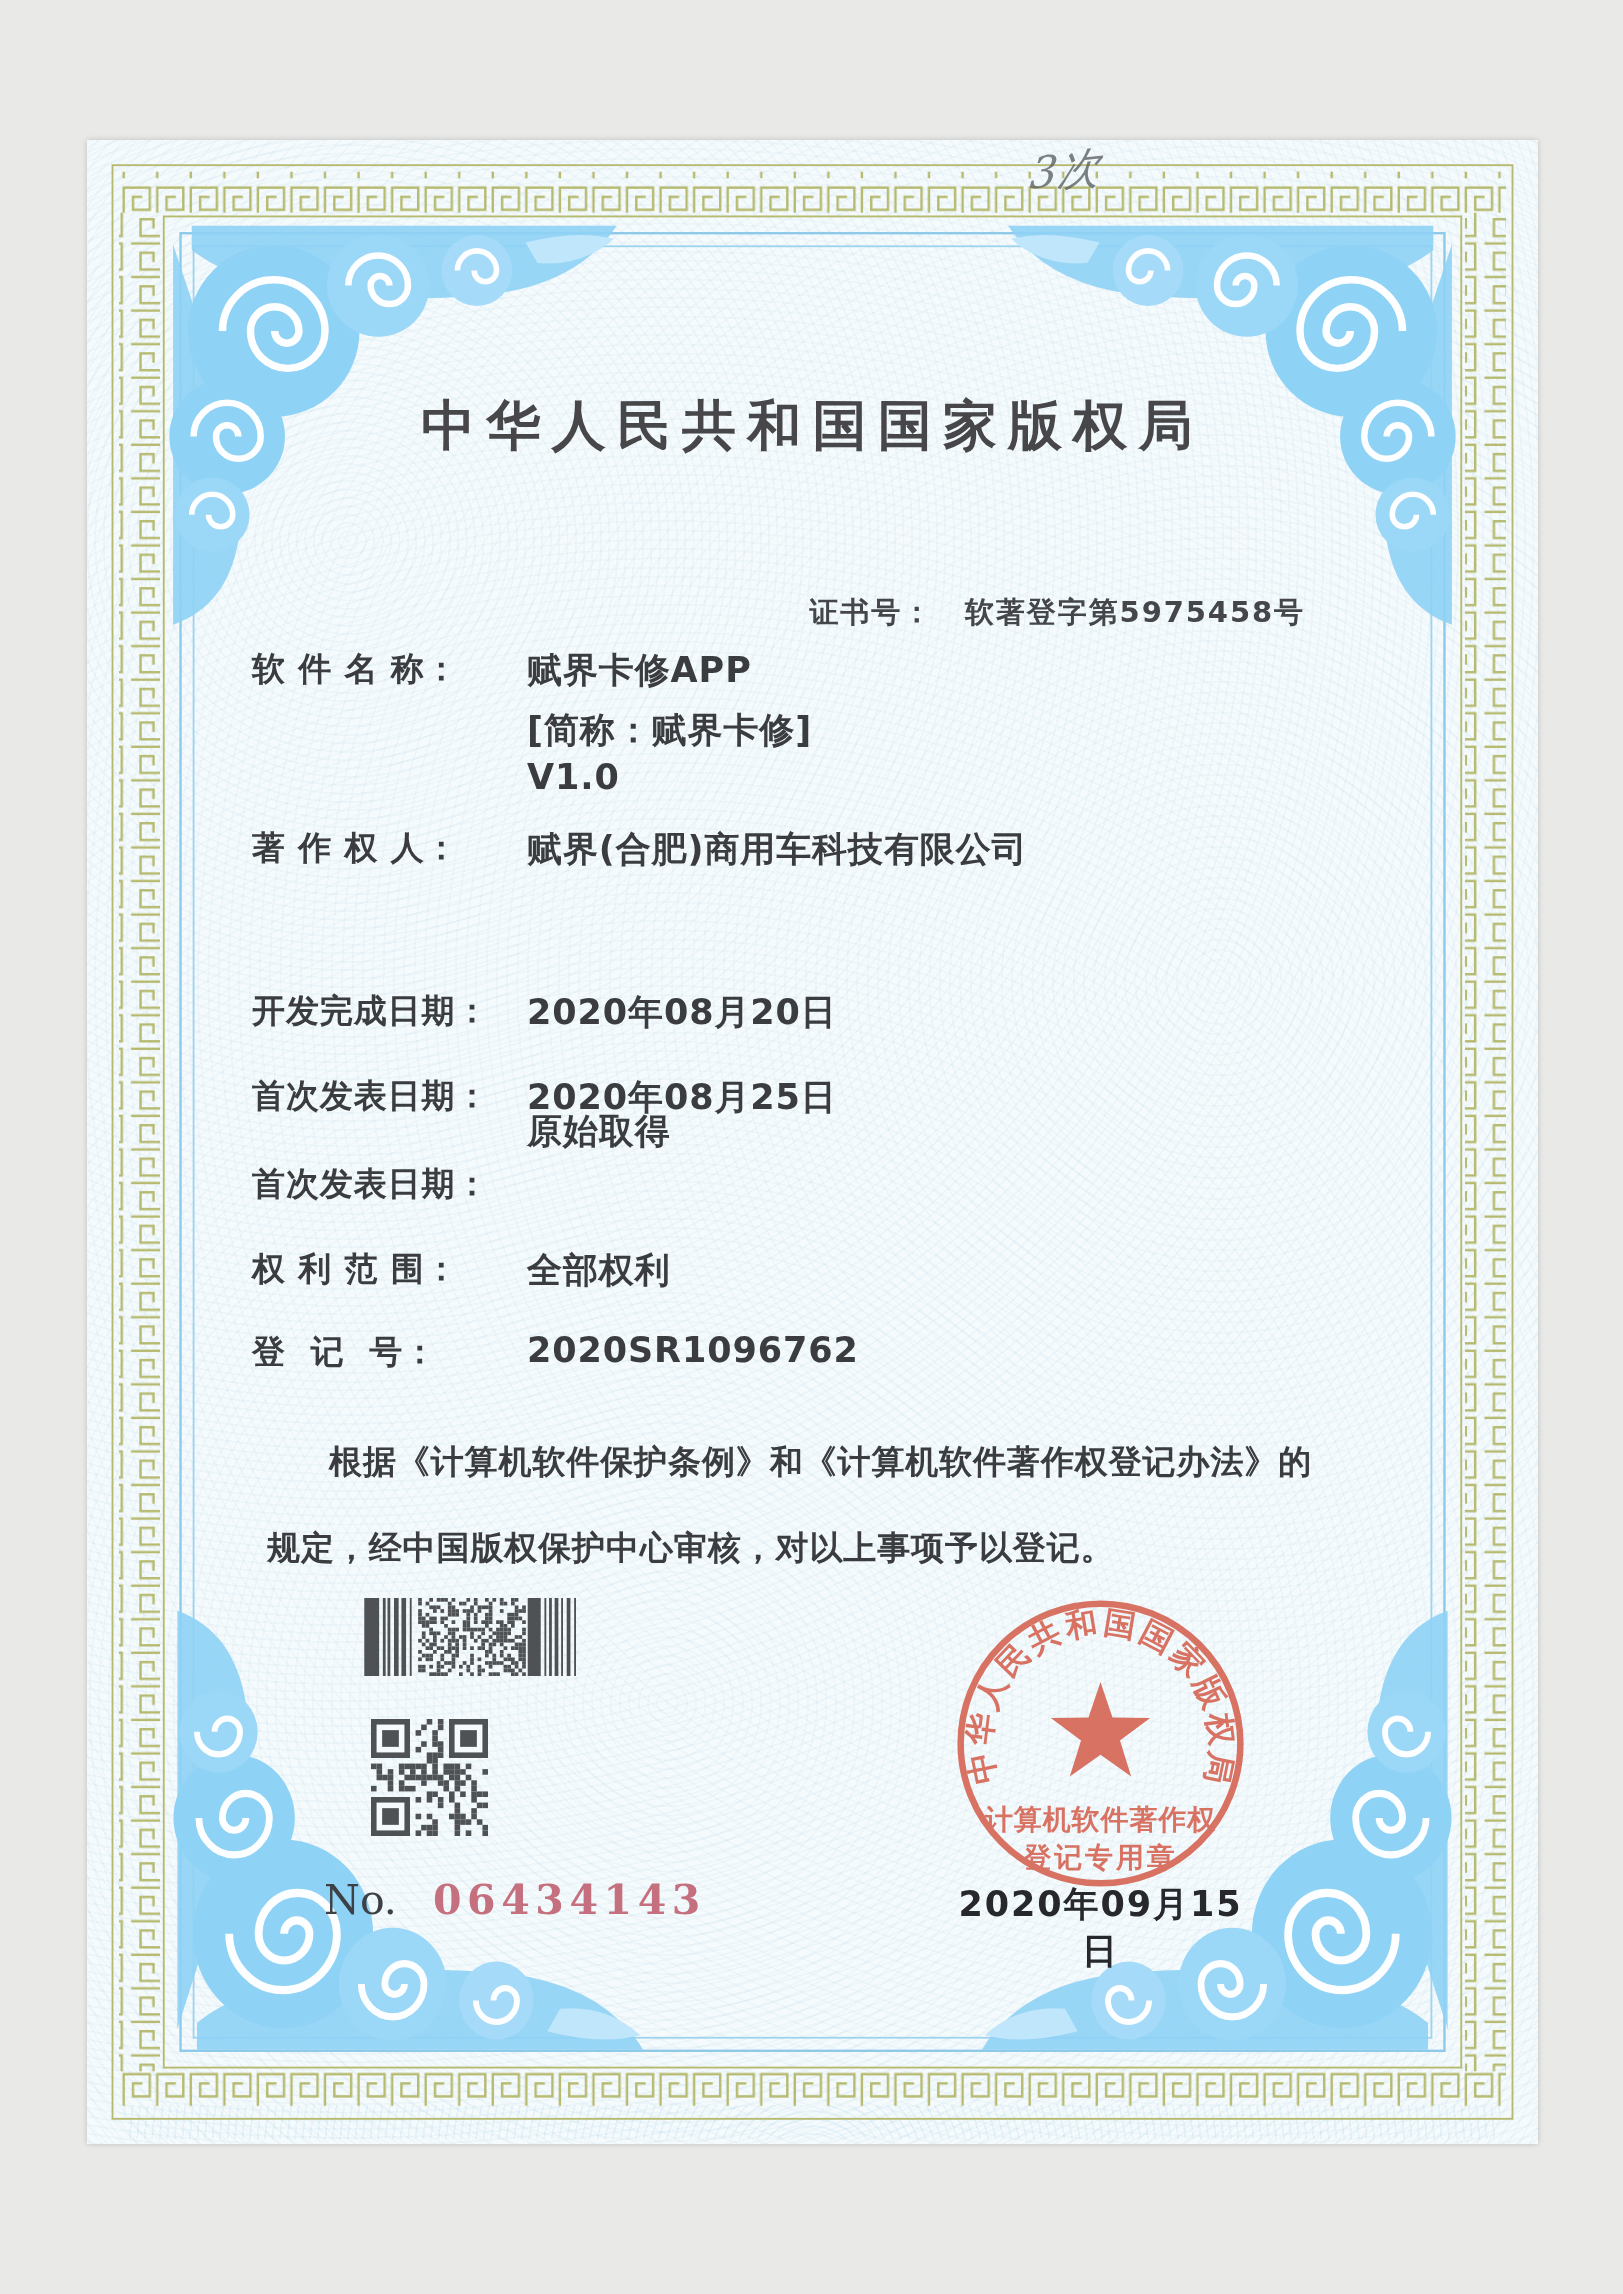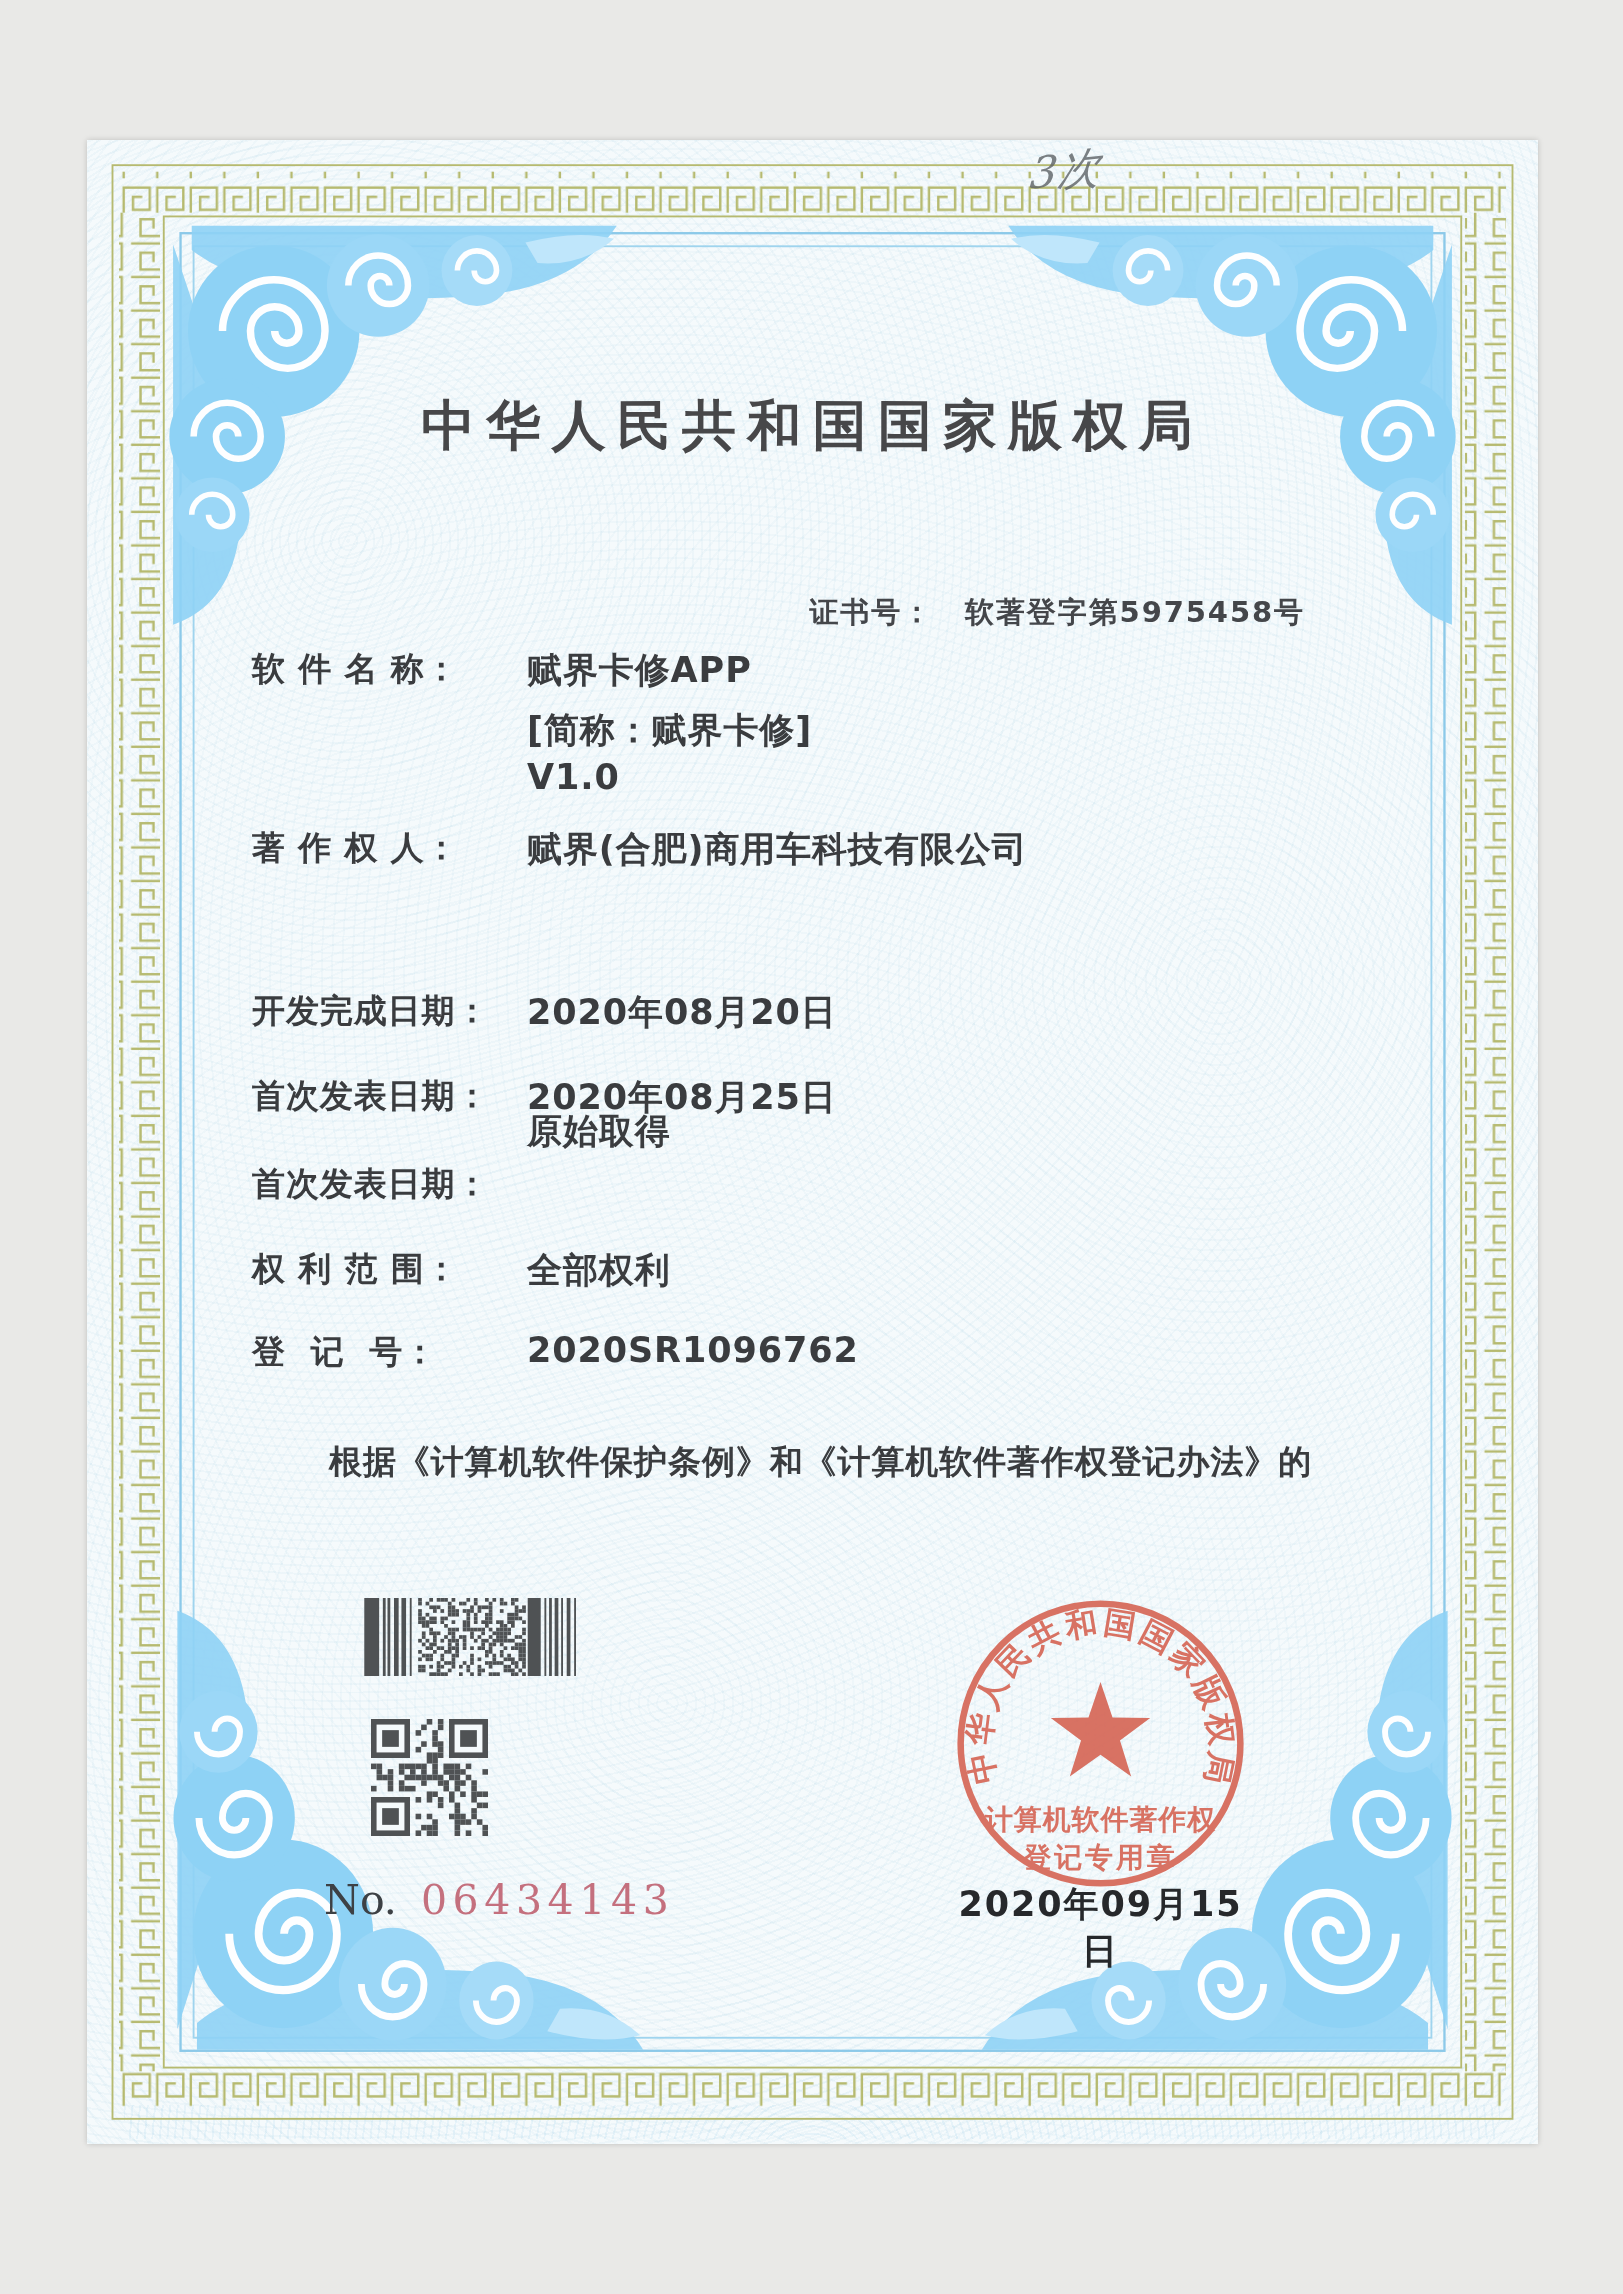--- a/index.html
+++ b/index.html
@@ -151,6 +151,7 @@
 
   <div class="abs statement content-layer">
     <div class="l1">根据《计算机软件保护条例》和《计算机软件著作权登记办法》的</div>
+    <div class="l2">规定，经中国版权保护中心审核，对以上事项予以登记。</div>
   </div>
 
   <div class="abs barcode-wrap content-layer">

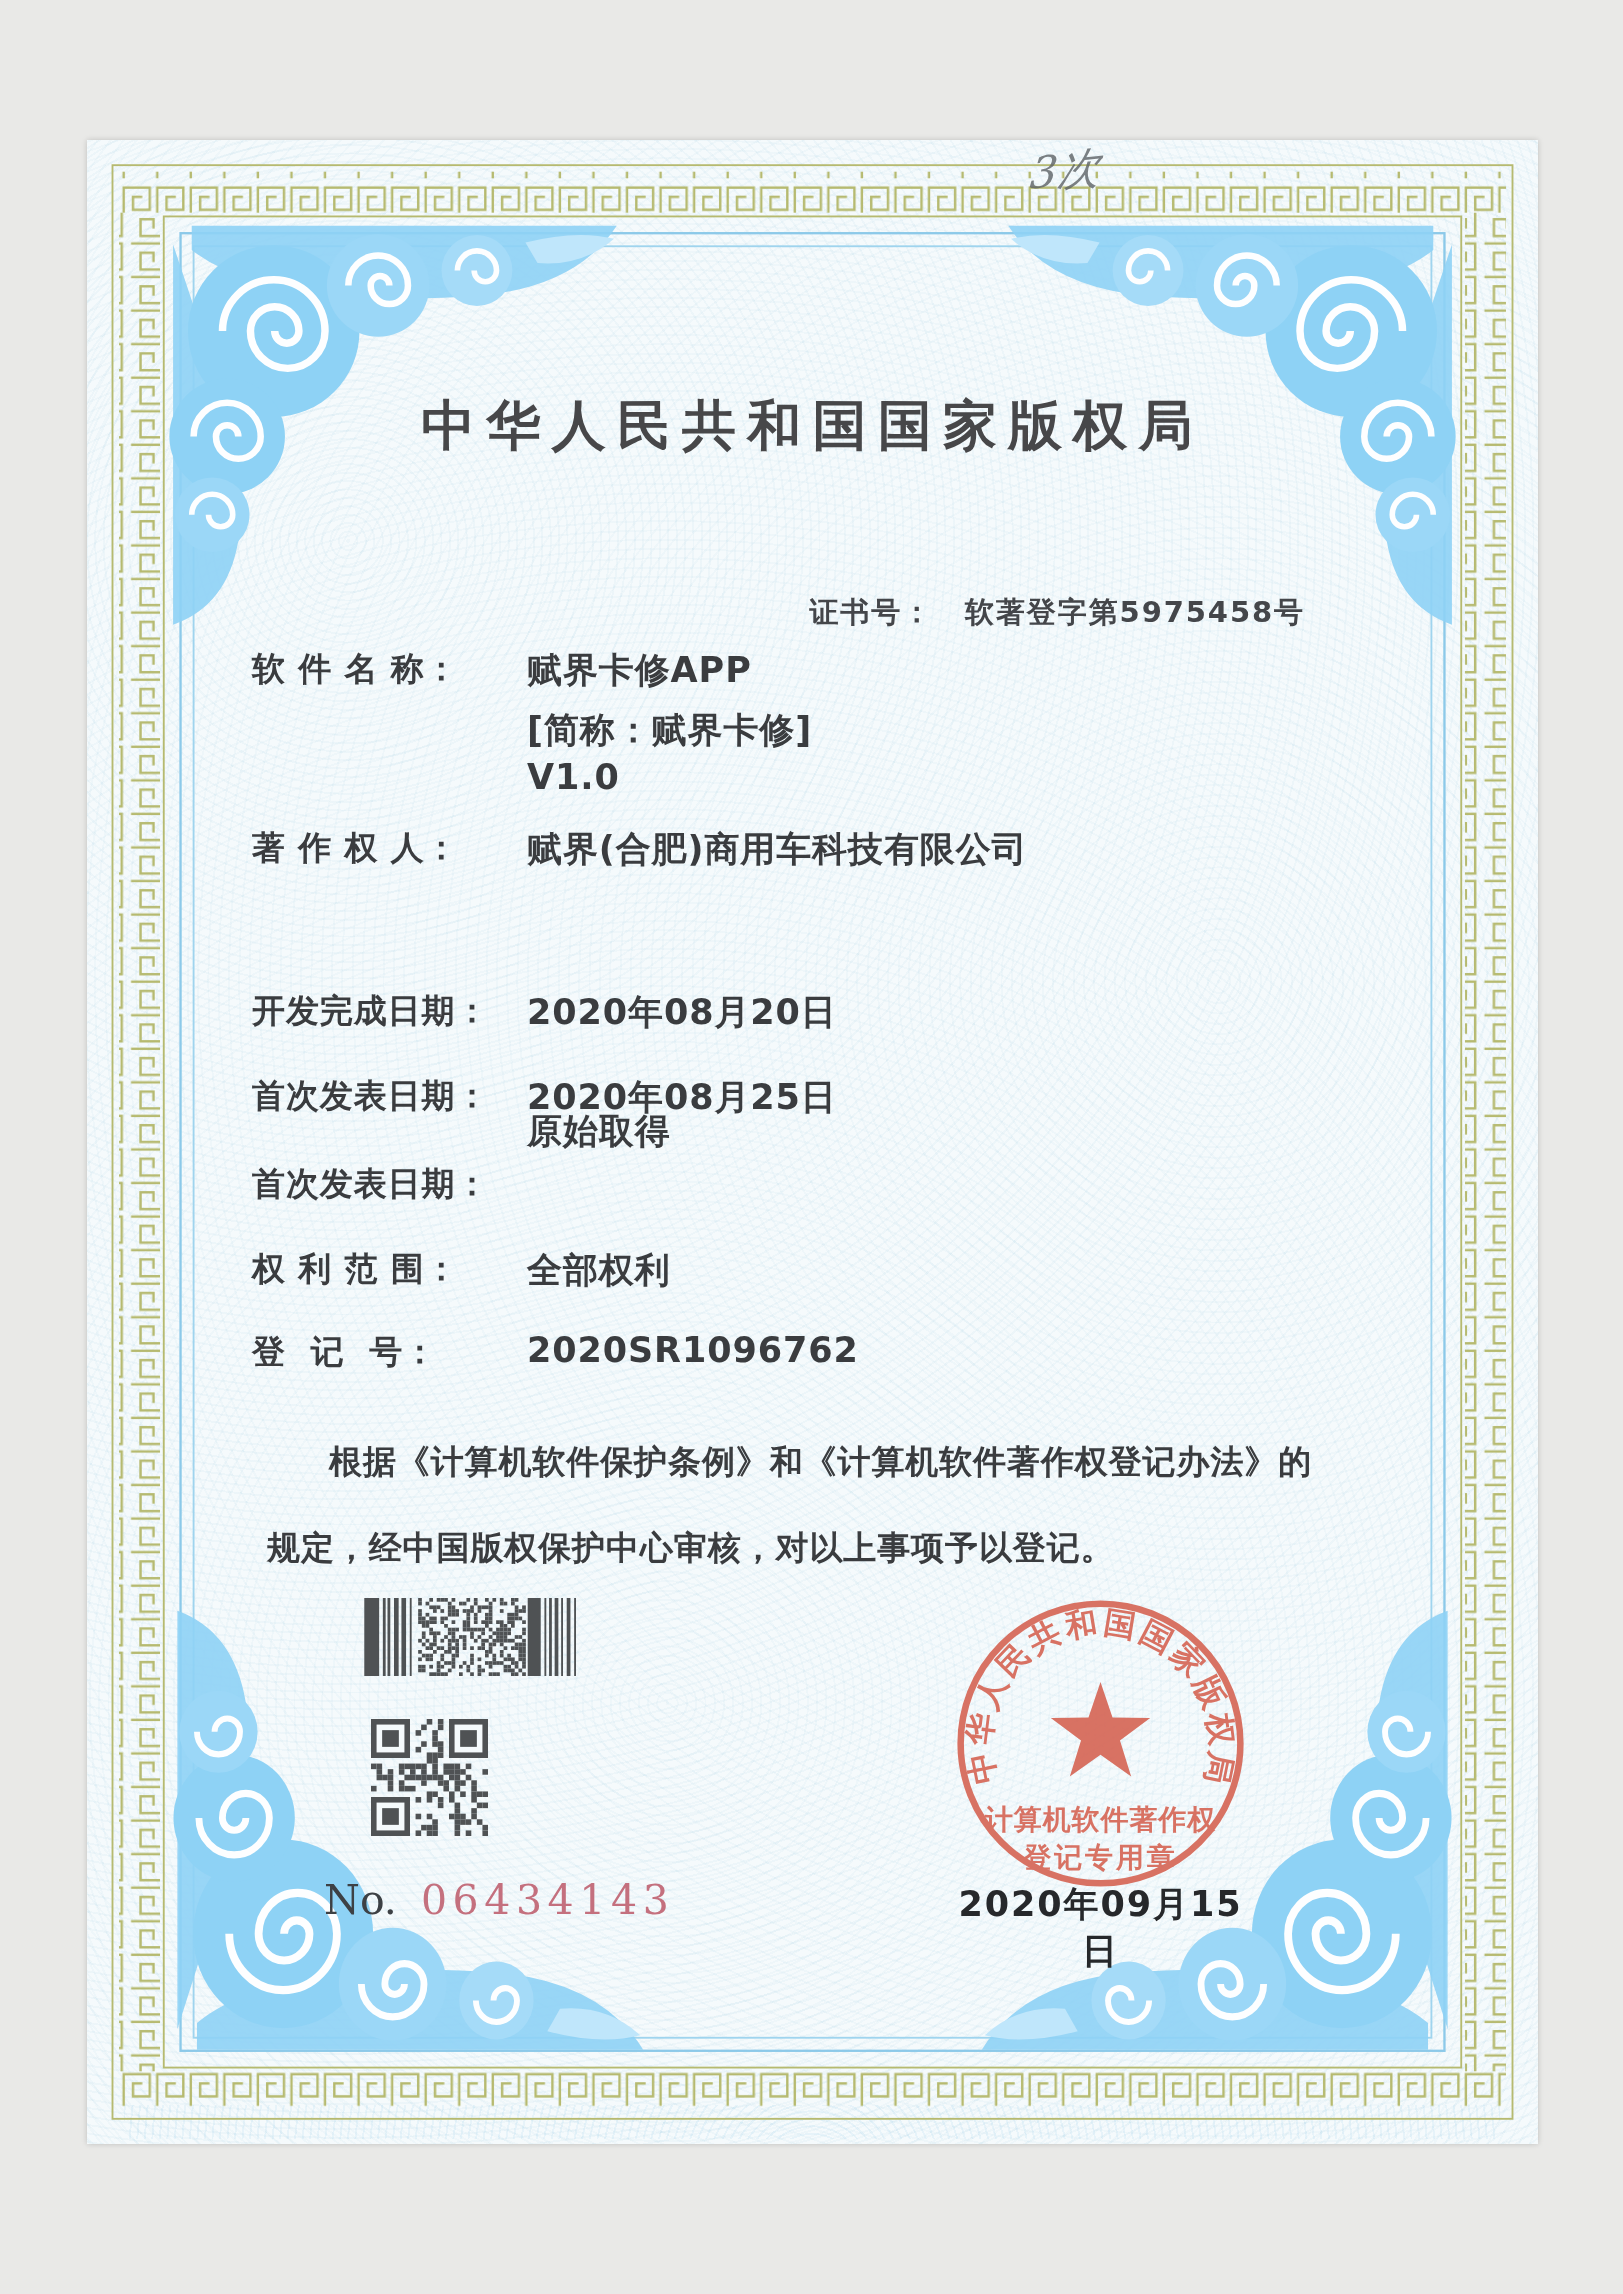--- a/index.html
+++ b/index.html
@@ -47,7 +47,7 @@
   }
   .statement .l1{text-indent:62px;}
   .serial-line{left:237px;top:1736px;font-family:"DejaVu Serif",serif;font-size:41px;color:#3d4145;}
-  .serial-number{color:#c4707e;letter-spacing:5.6px;margin-left:24px;font-weight:400;}
+  .serial-number{color:#c4707e;letter-spacing:5.6px;margin-left:36px;font-weight:700;}
   .issue-date{
     left:855px;top:1741px;width:317px;text-align:center;
     font-size:35px;font-weight:700;color:#26282b;letter-spacing:1.9px;z-index:6;

